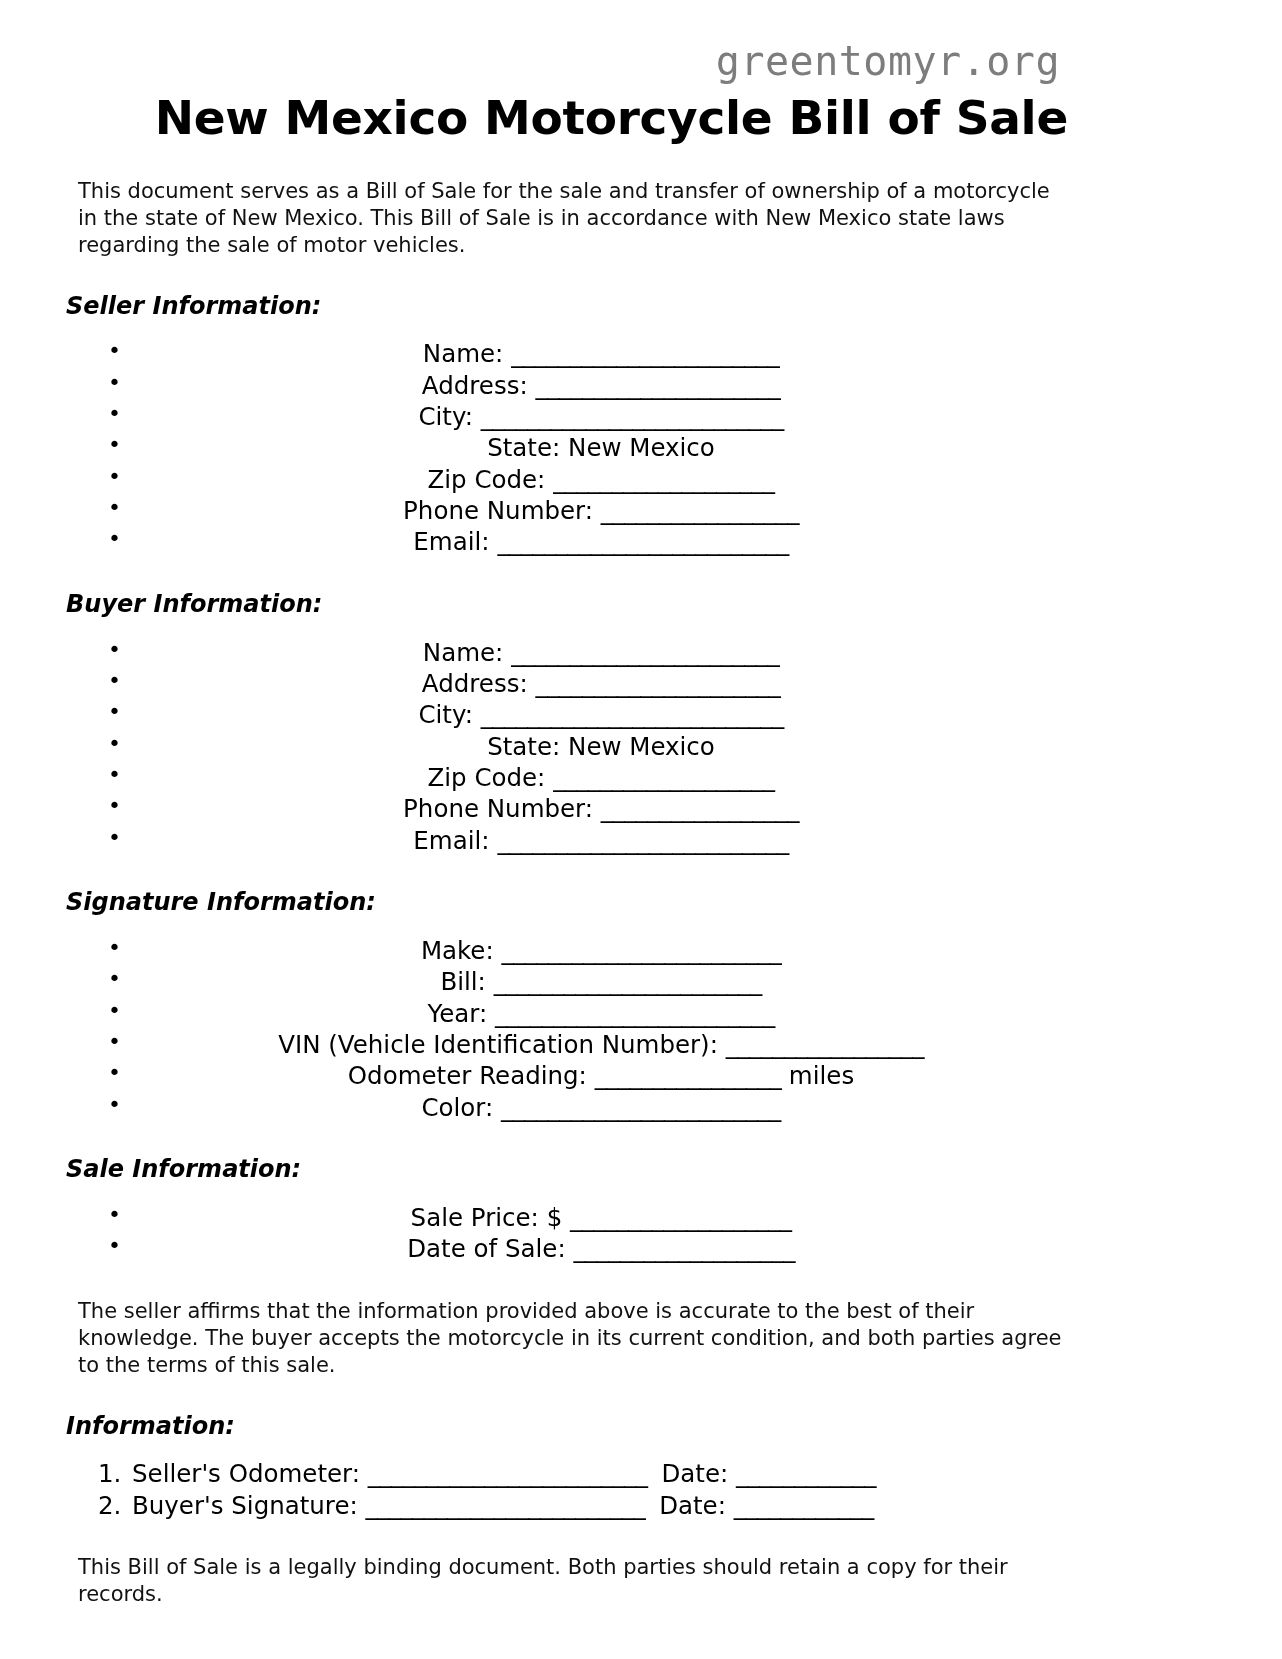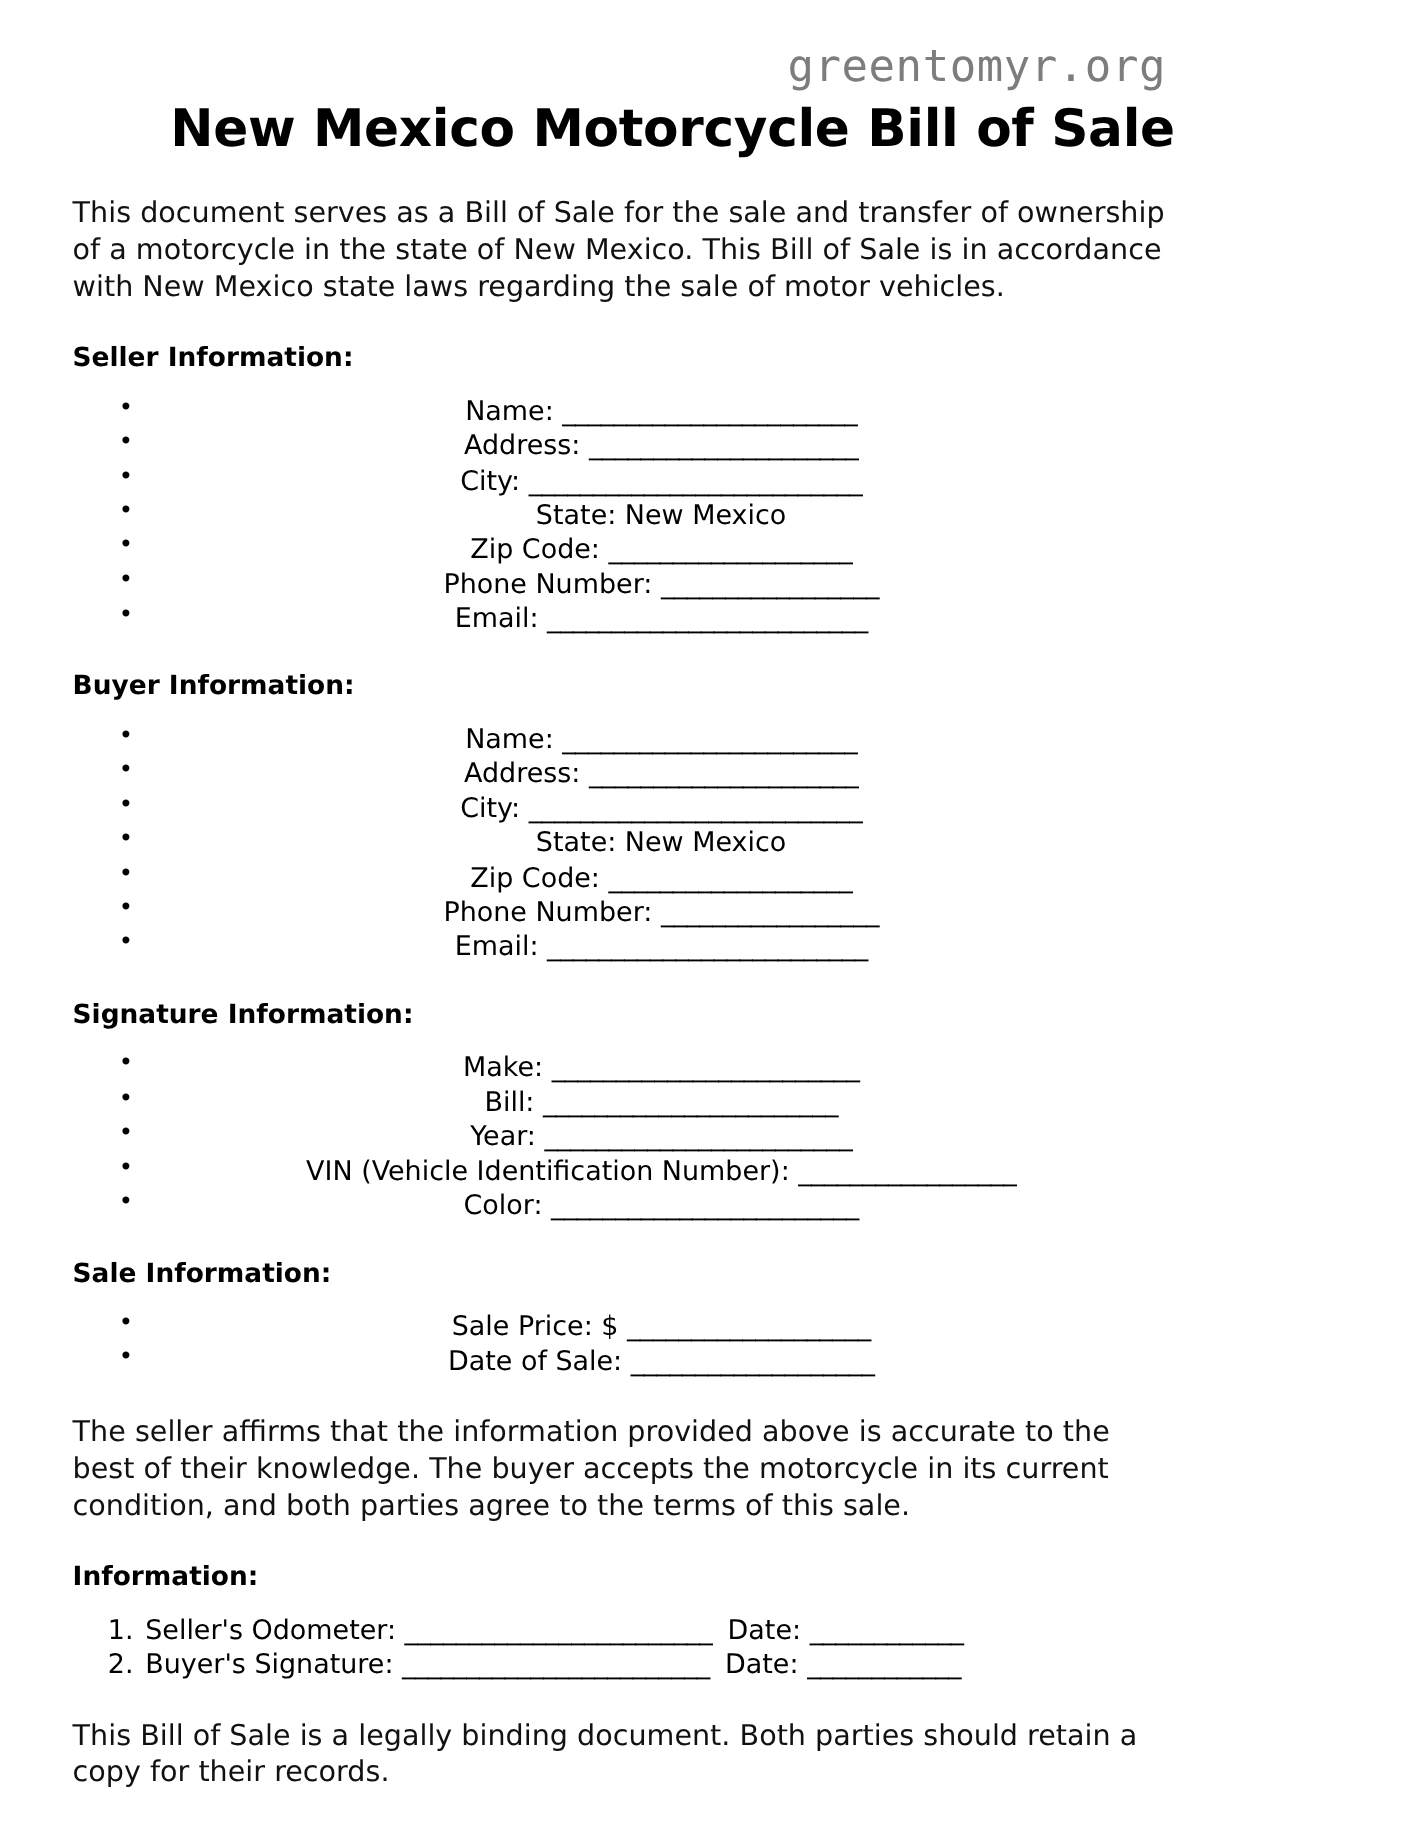--- a/index.html
+++ b/index.html
@@ -45,9 +45,9 @@
     text-align: right;
   }
   p.para {
-    font-size: 26px;
+    font-size: 21px;
     line-height: 1.30;
-    margin: 33px 0 0 0;
+    margin: 33px 0 0 12px;
     max-width: 1075px;
     color: #111;
   }

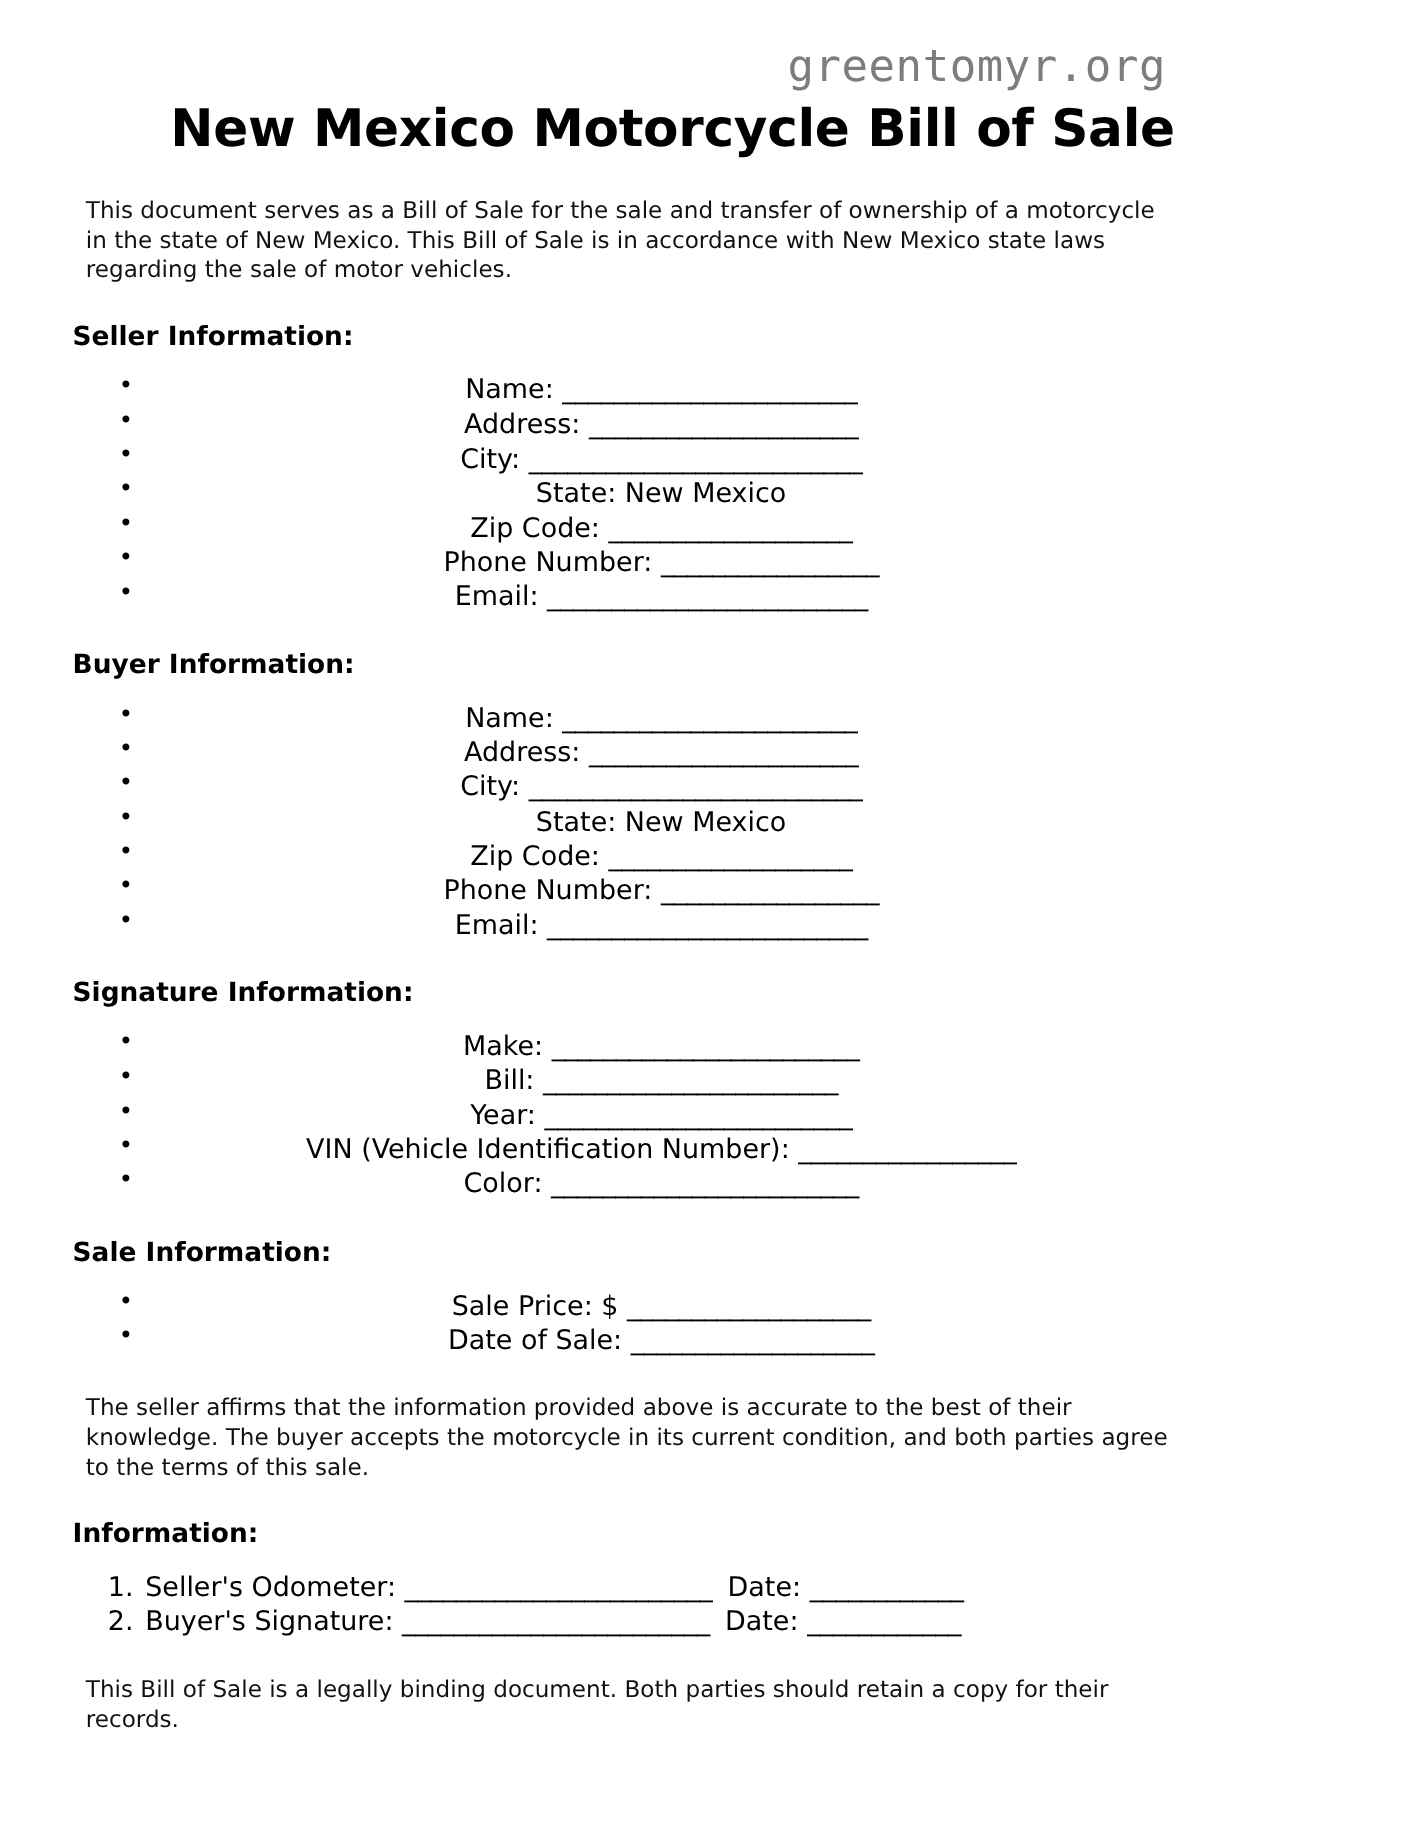--- a/index.html
+++ b/index.html
@@ -56,6 +56,7 @@
     font-weight: bold;
     margin: 32px 0 0 0;
     line-height: 1.2;
+    font-style: italic;
   }
   ul.fields {
     list-style: none;

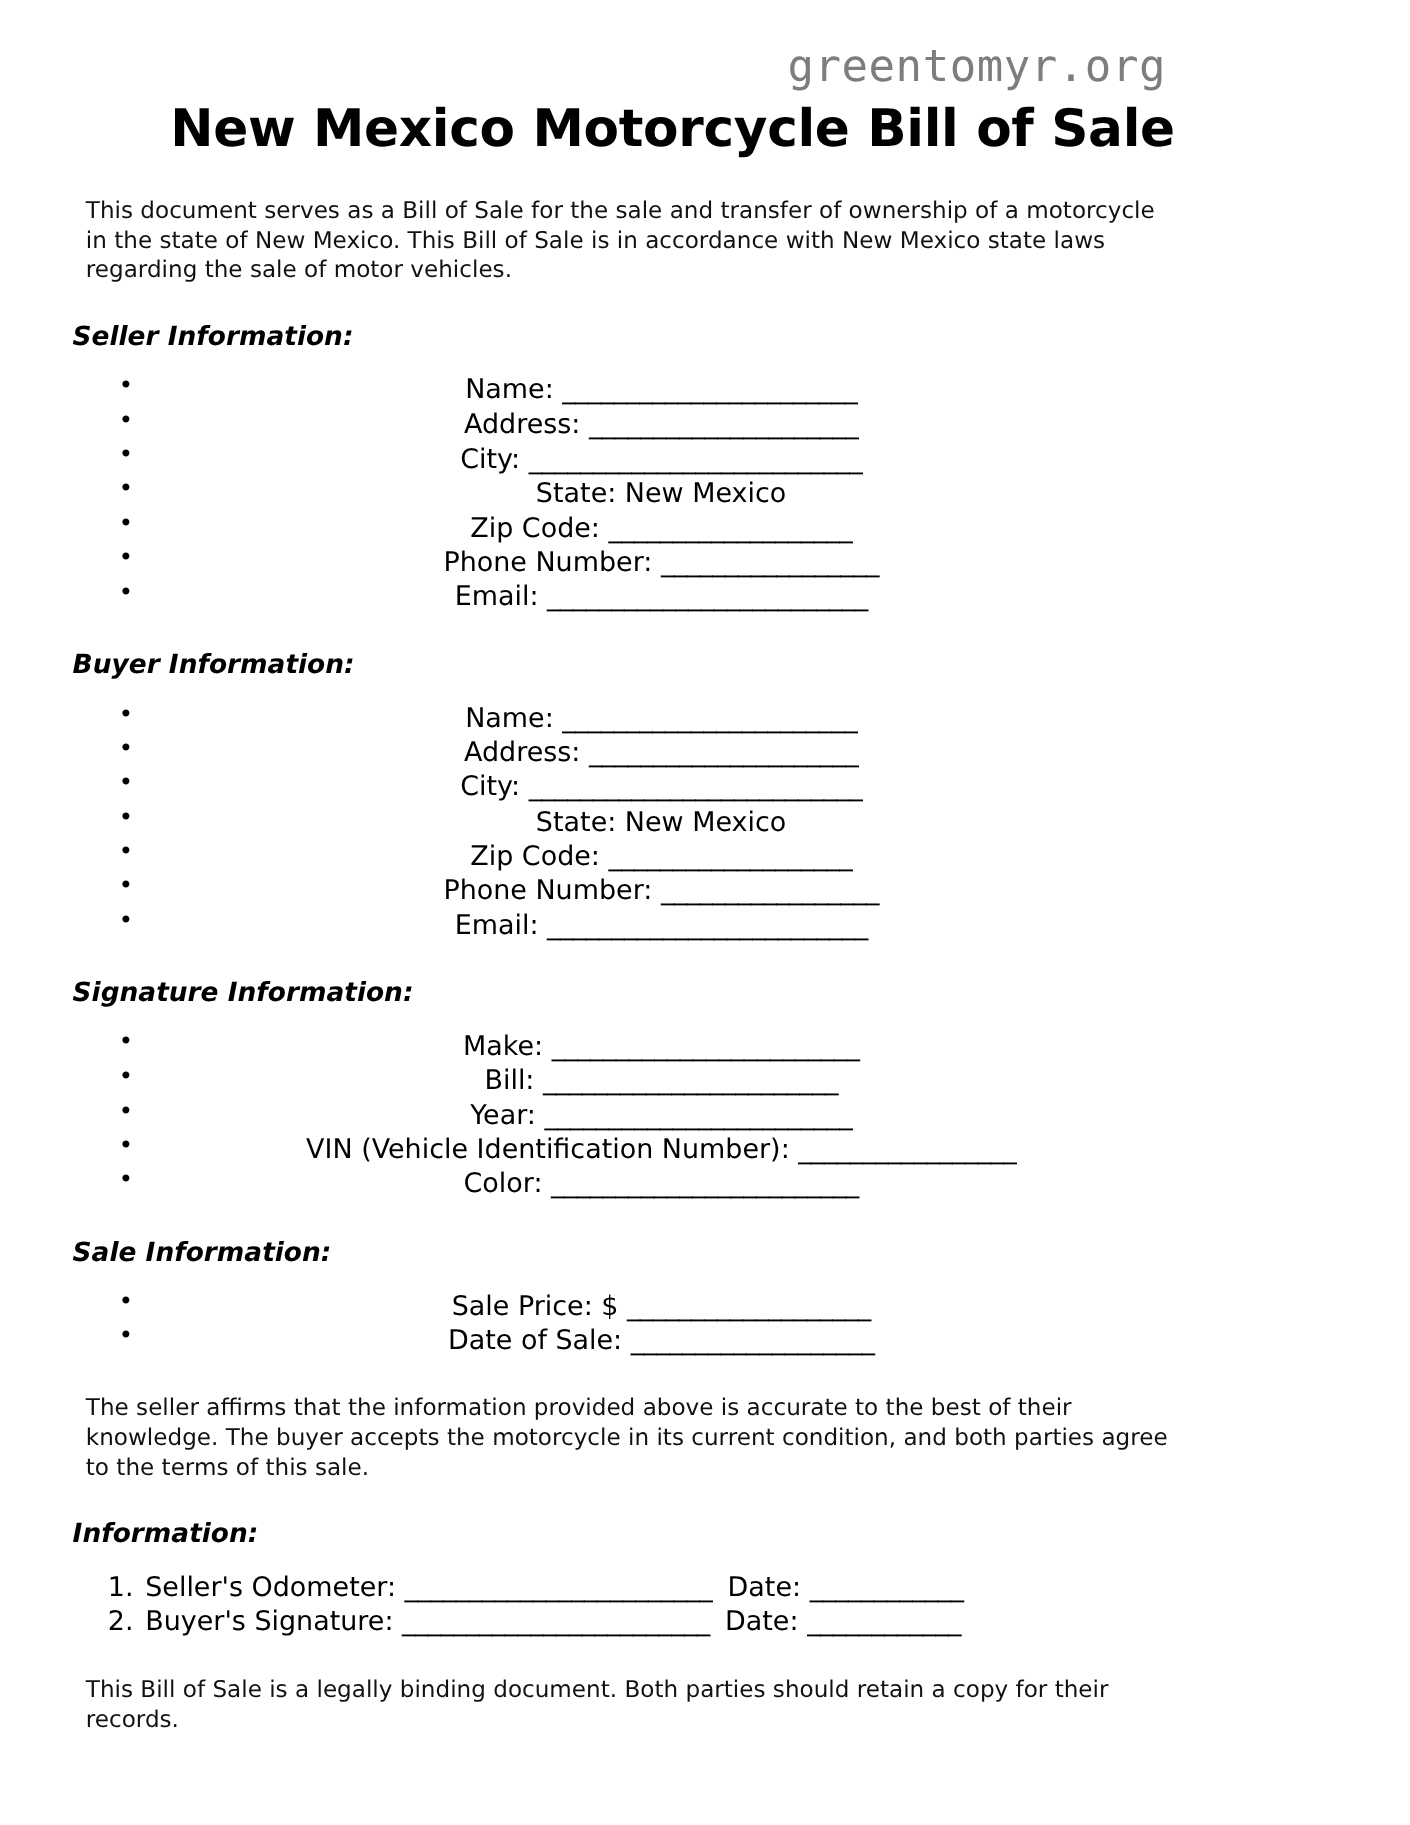--- a/index.html
+++ b/index.html
@@ -143,6 +143,7 @@
       <li><span>Bill:</span> <span class="blank">_______________________</span></li>
       <li><span>Year:</span> <span class="blank">________________________</span></li>
       <li><span>VIN (Vehicle Identification Number):</span> <span class="blank">_________________</span></li>
+      <li><span>Odometer Reading:</span> <span class="blank">________________</span><span> miles</span></li>
       <li><span>Color:</span> <span class="blank">________________________</span></li>
     </ul>
 

